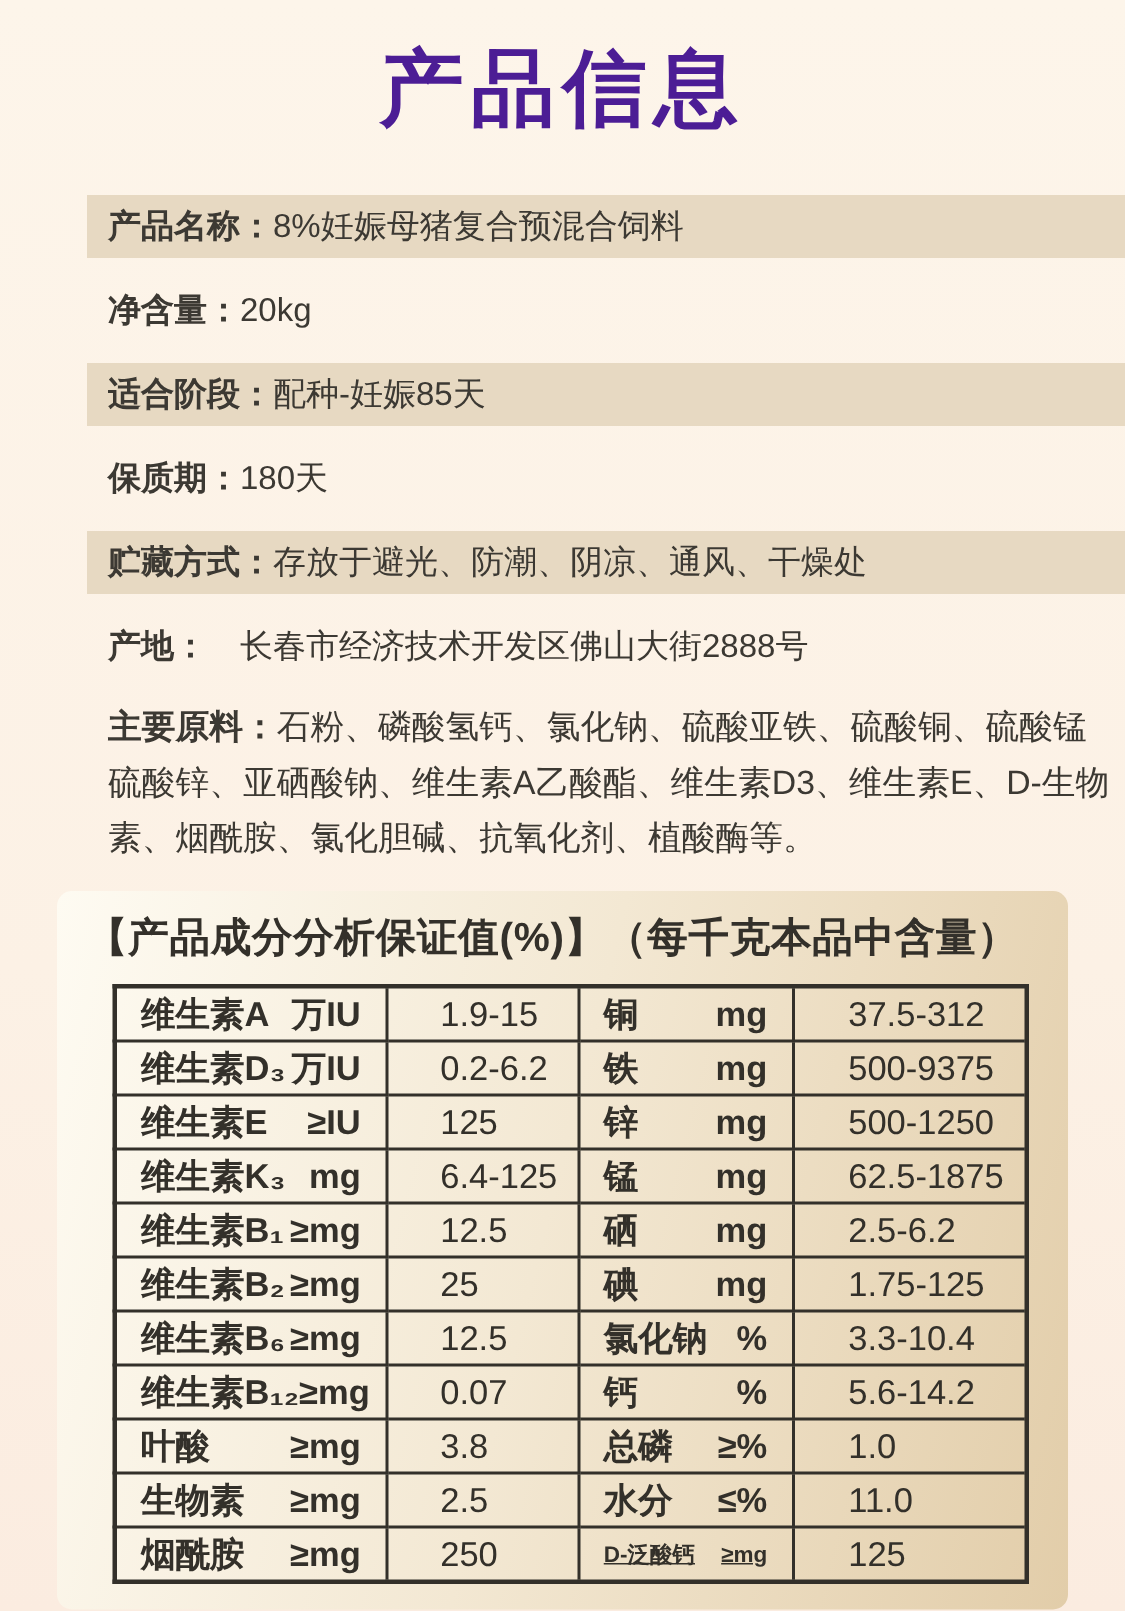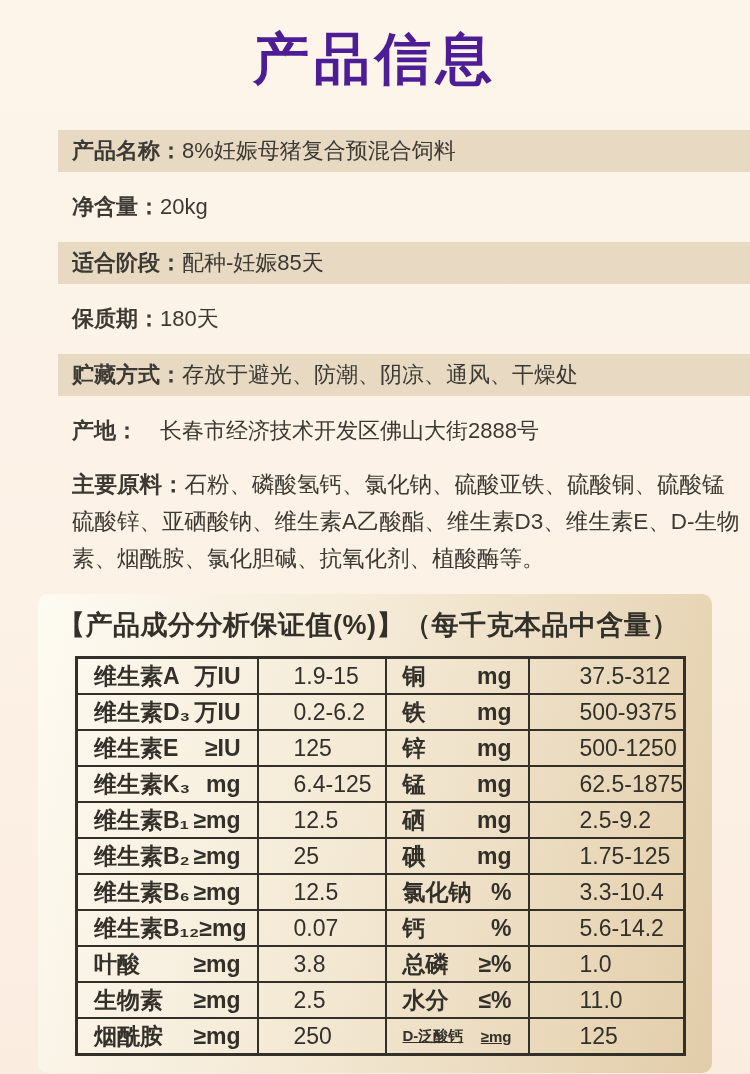--- a/index.html
+++ b/index.html
@@ -52,7 +52,7 @@
     padding:0 15px 0 15px;white-space:nowrap;
   }
   td.value{padding-left:35px;font-weight:normal;white-space:nowrap;}
-  td.v2{padding-left:50px;}
+  td.v2{padding-left:36px;}
   td.small .nwrap{font-size:15px;text-decoration:underline;}
 </style>
 </head>

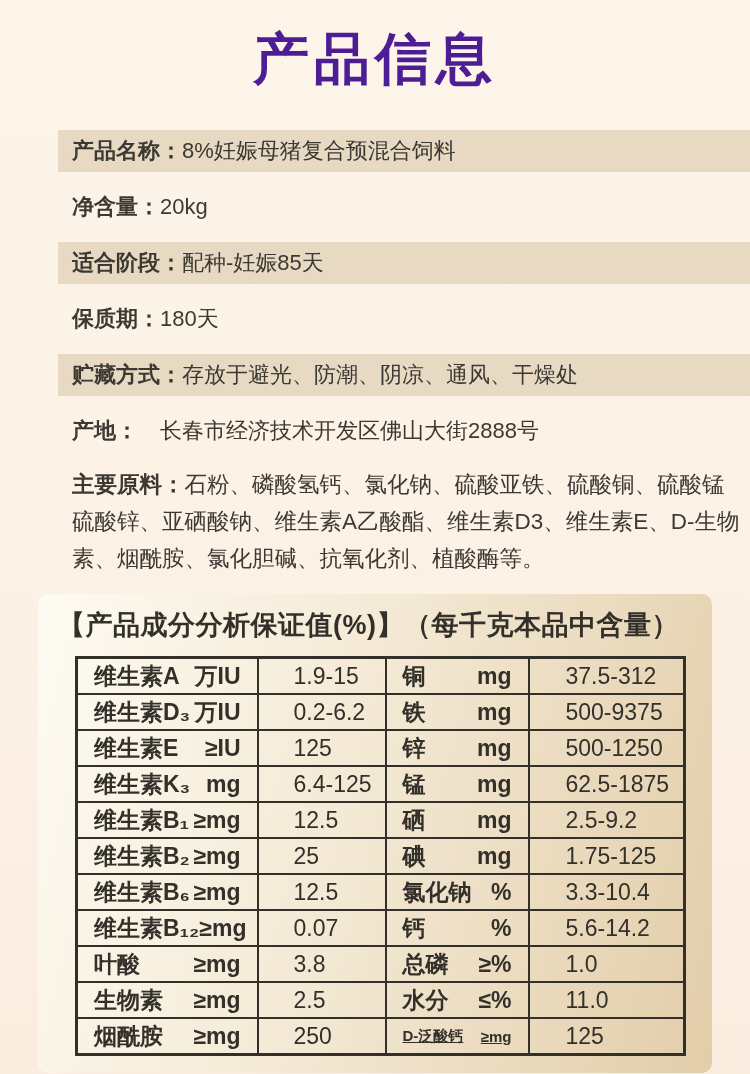--- a/index.html
+++ b/index.html
@@ -185,7 +185,7 @@
                 <span>mg</span>
               </div>
             </td>
-          <td class="value v2">2.5-9.2</td>
+          <td class="value v2">2.5-6.2</td>
         </tr>
         <tr>
           <td class="name">

